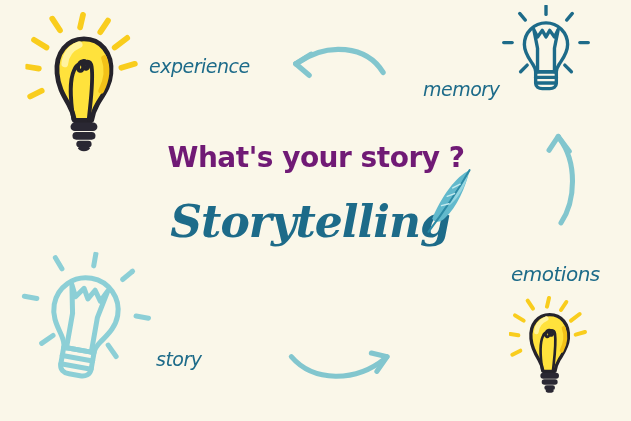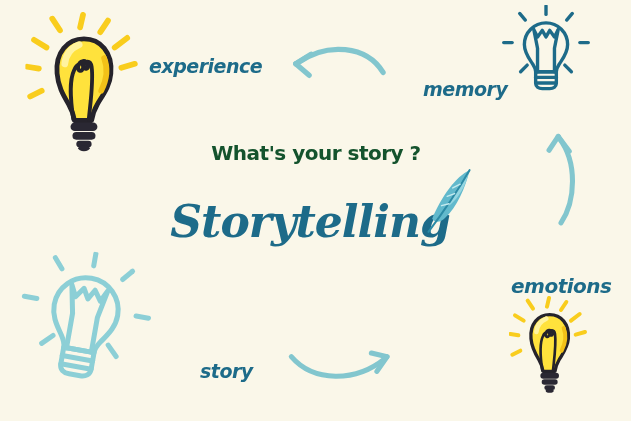--- a/index.html
+++ b/index.html
@@ -13,7 +13,7 @@
   .label{
     position:absolute;
     color:#1d6b89;
-    font-weight:bold;
+    font-weight:normal;
     font-style:italic;
     font-size:19px;
     letter-spacing:-0.5px;

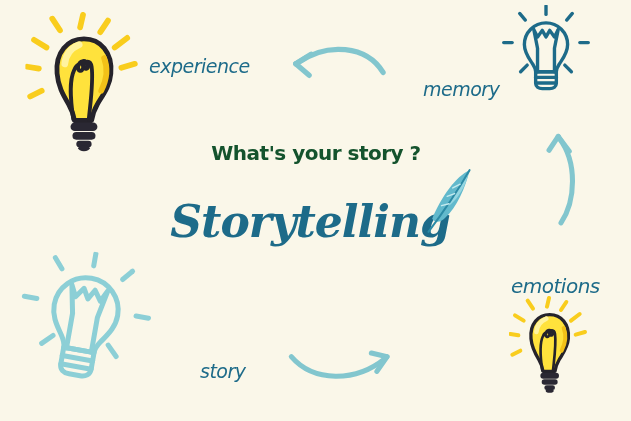--- a/index.html
+++ b/index.html
@@ -23,9 +23,9 @@
     position:absolute;
     left:166px;top:141px;width:300px;
     text-align:center;
-    color:#14532d;
+    color:#701a75;
     font-weight:bold;
-    font-size:20px;
+    font-size:28px;
     letter-spacing:-0.5px;
     white-space:nowrap;
   }

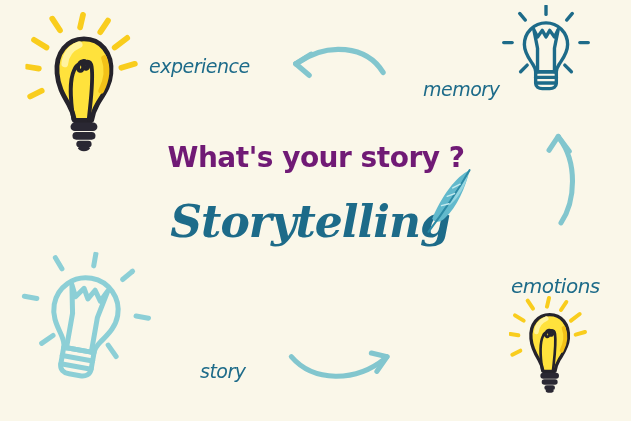--- a/index.html
+++ b/index.html
@@ -149,7 +149,7 @@
     </svg>
   </div>
 
-  <div class="label" style="left:511px;top:262px;font-size:20px;margin-top:12px;">emotions</div>
+  <div class="label" style="left:511px;top:262px;font-size:20px;">emotions</div>
 
   <div class="abs" style="left:507px;top:296px;width:84px;height:100px;">
     <svg width="84" height="100" viewBox="0 0 120 150">

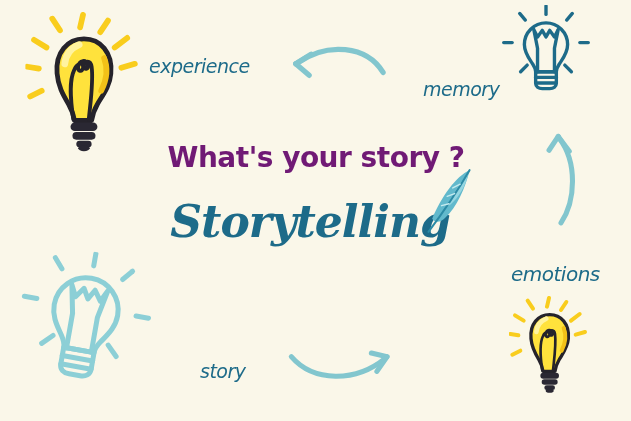--- a/index.html
+++ b/index.html
@@ -165,7 +165,7 @@
     </svg>
   </div>
 
-  <div class="label" style="left:156px;top:360px;margin-left:44px;">story</div>
+  <div class="label" style="left:156px;top:348px;">story</div>
 
   <div class="abs bulb-outline-light" style="left:14px;top:246px;width:140px;height:150px;">
     <svg width="140" height="150" viewBox="0 0 100 100">

